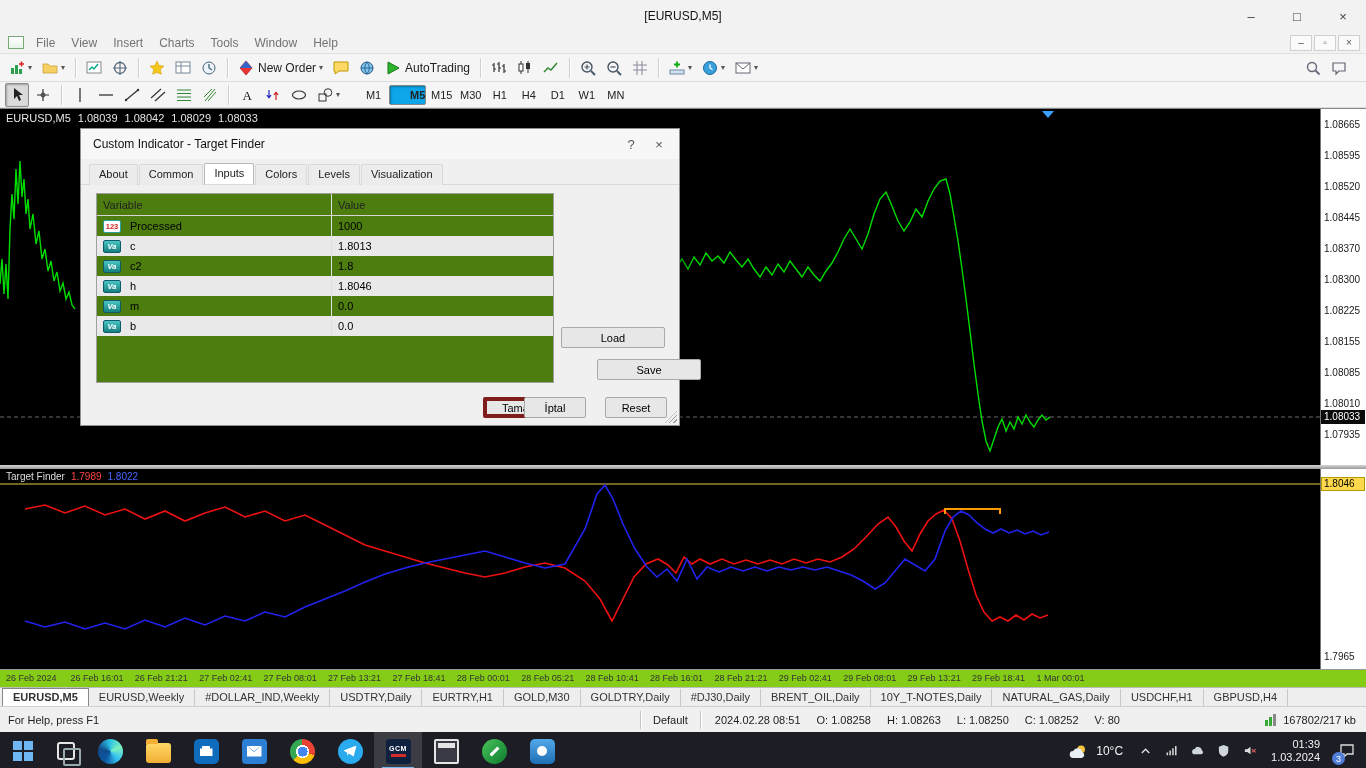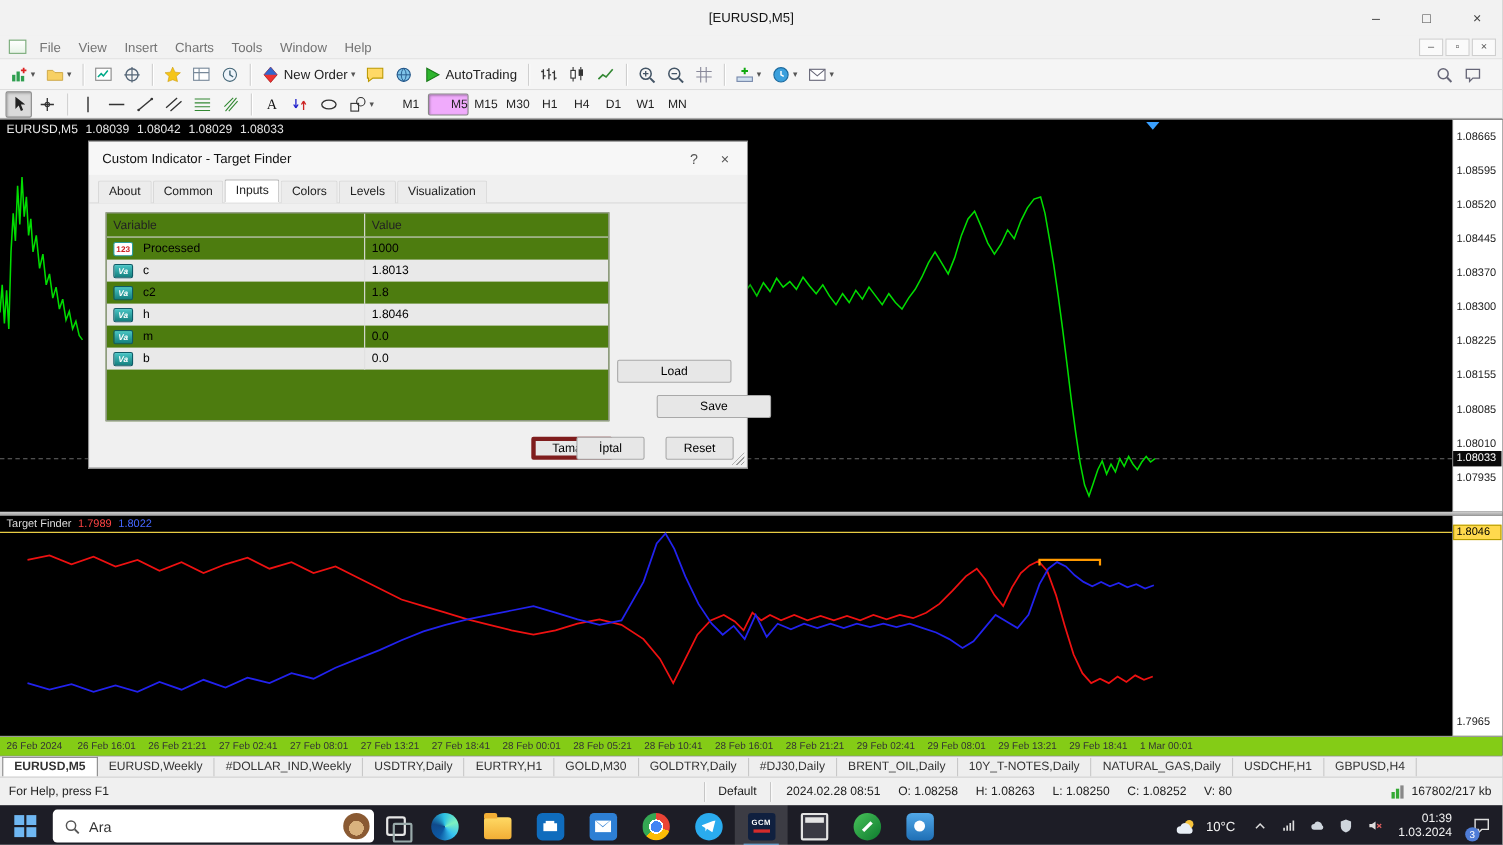--- a/index.html
+++ b/index.html
@@ -34,7 +34,7 @@
 .tb-sep{width:1px;height:20px;background:#cfcfcf;box-shadow:1px 0 0 #fff;margin:0 5px;}
 .timeframes{margin-left:14px;}
 .tf-btn{font-size:11px;color:#222;border:1px solid transparent;background:transparent;min-width:27px;height:20px;margin:0 1px;border-radius:2px;}
-.tf-btn.active{background:#f0abfc;border:1px solid #888;box-shadow:inset 1px 1px 2px rgba(0,0,0,.3);font-weight:normal;padding-left:20px;}
+.tf-btn.active{background:#0ea5e9;border:1px solid #888;box-shadow:inset 1px 1px 2px rgba(0,0,0,.3);font-weight:bold;padding-left:20px;}
 
 
 .chart-area{flex:0 0 578px;display:grid;grid-template-columns:1320px 46px;grid-template-rows:356px 4px 200px 18px;border-top:1px solid #888;background:#000;}

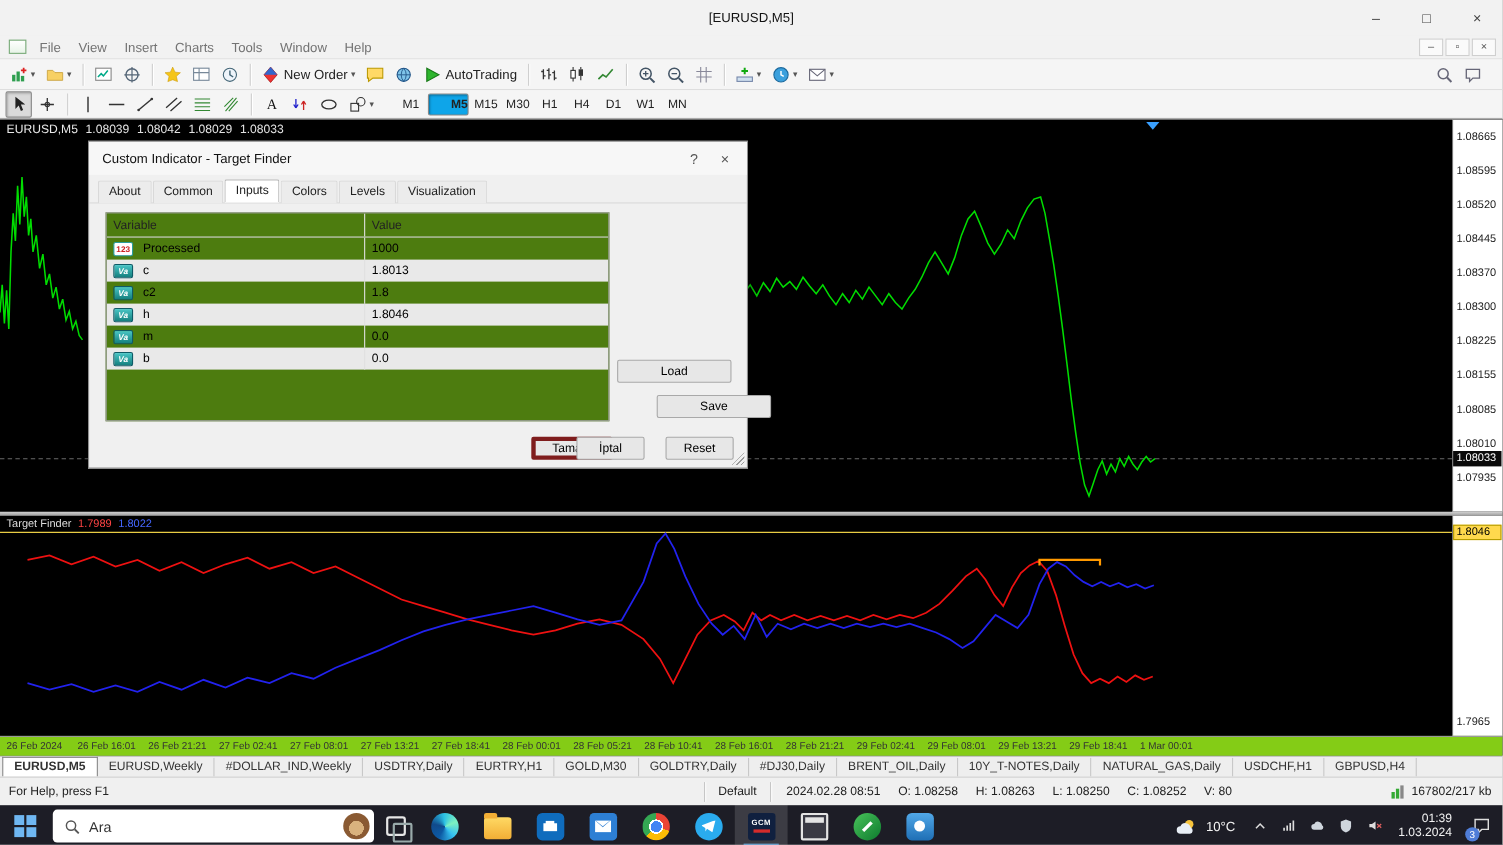--- a/index.html
+++ b/index.html
@@ -521,14 +521,6 @@
           <i></i>
         </span>
     </div>
-    <div class="tb-search">
-      <svg width="15" height="15" viewBox="0 0 16 16">
-          <circle cx="7" cy="7" r="4.5" fill="none" stroke="#555" stroke-width="1.4"></circle>
-          <path d="M10.5 10.5l4 4" stroke="#555" stroke-width="1.8"></path>
-        </svg>
-      <span>Ara</span>
-      <div class="monkey"></div>
-    </div>
     <div class="tb-taskview">
         <div class="tv-ic"></div>
       </div>

